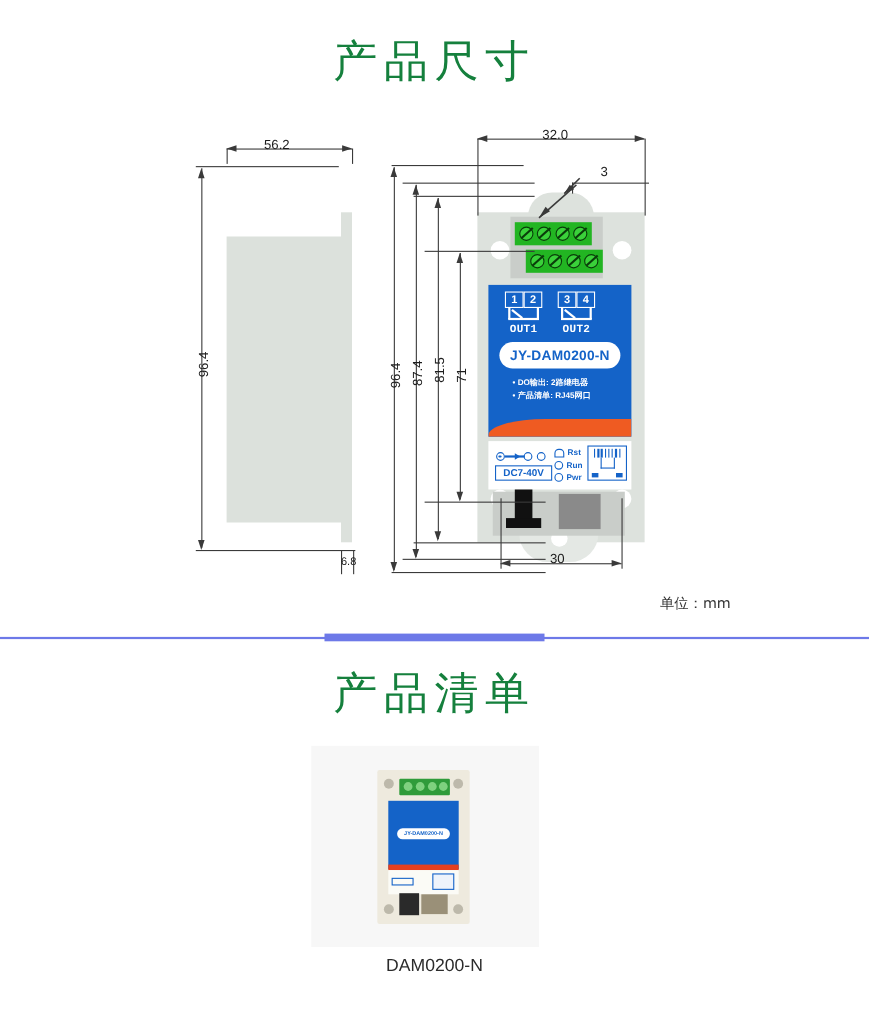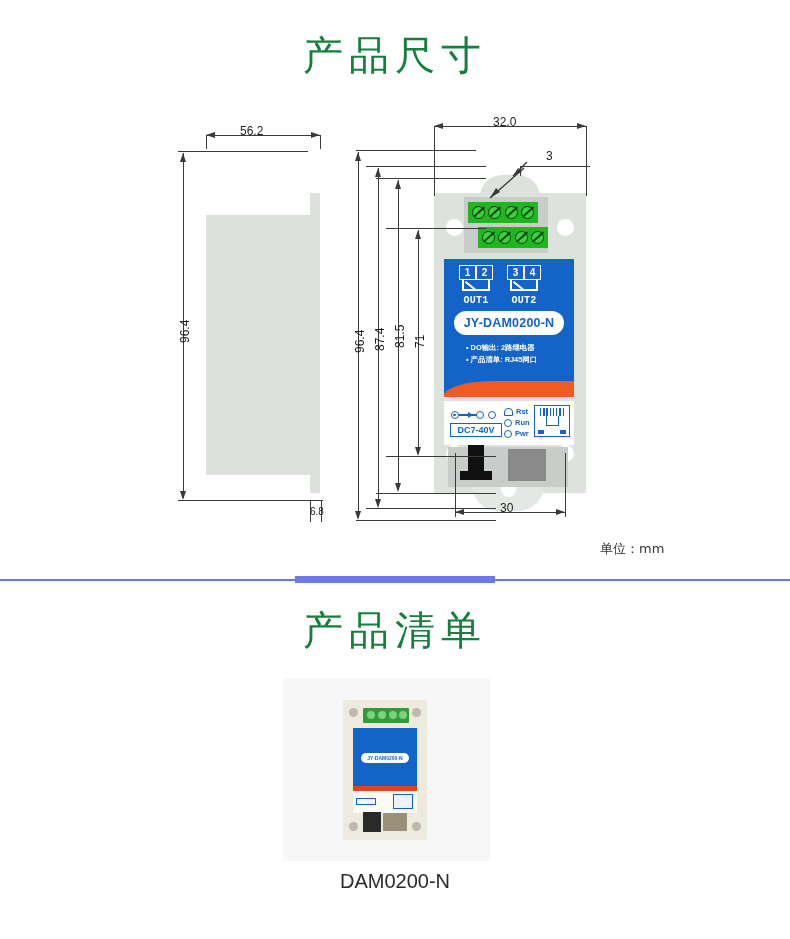--- a/index.html
+++ b/index.html
@@ -482,7 +482,7 @@
     top: 870px;
     width: 790px;
     text-align: center;
-    font-size: 20px;
+    font-size: 16px;
     color: #2b2b2b;
     font-family: "Liberation Sans", sans-serif;
   }

